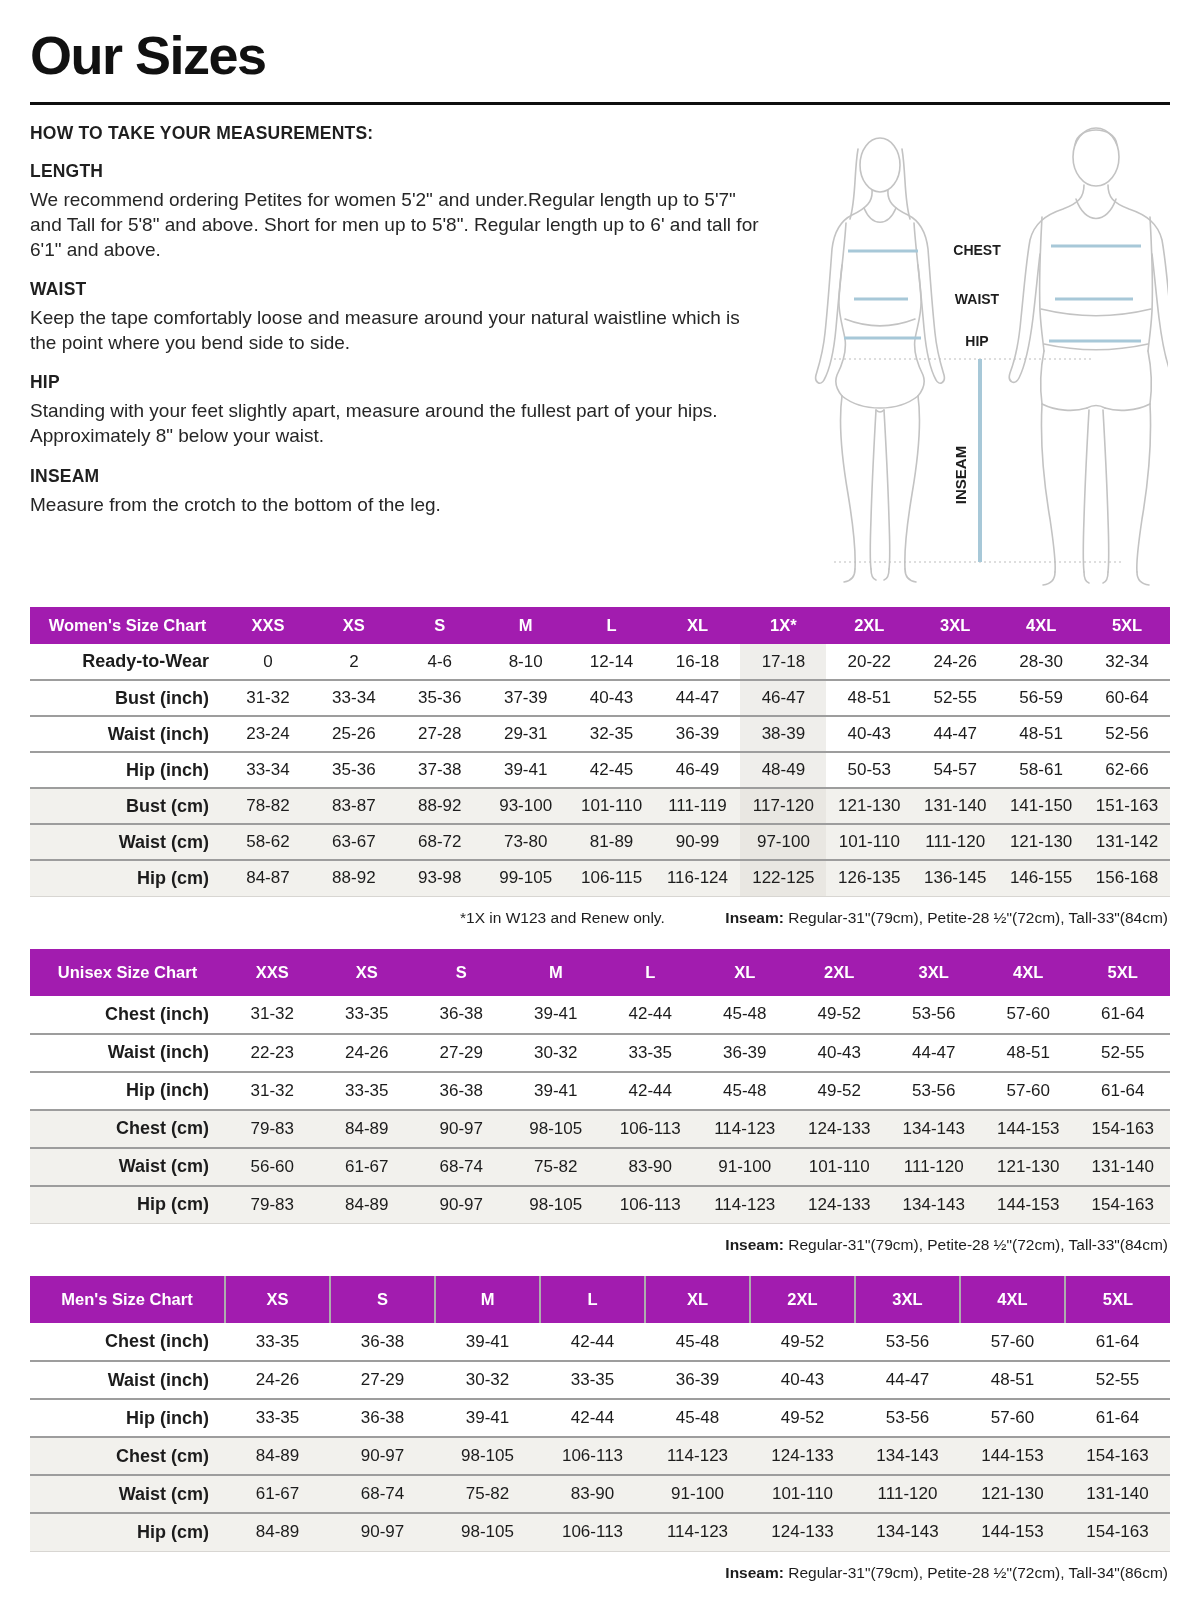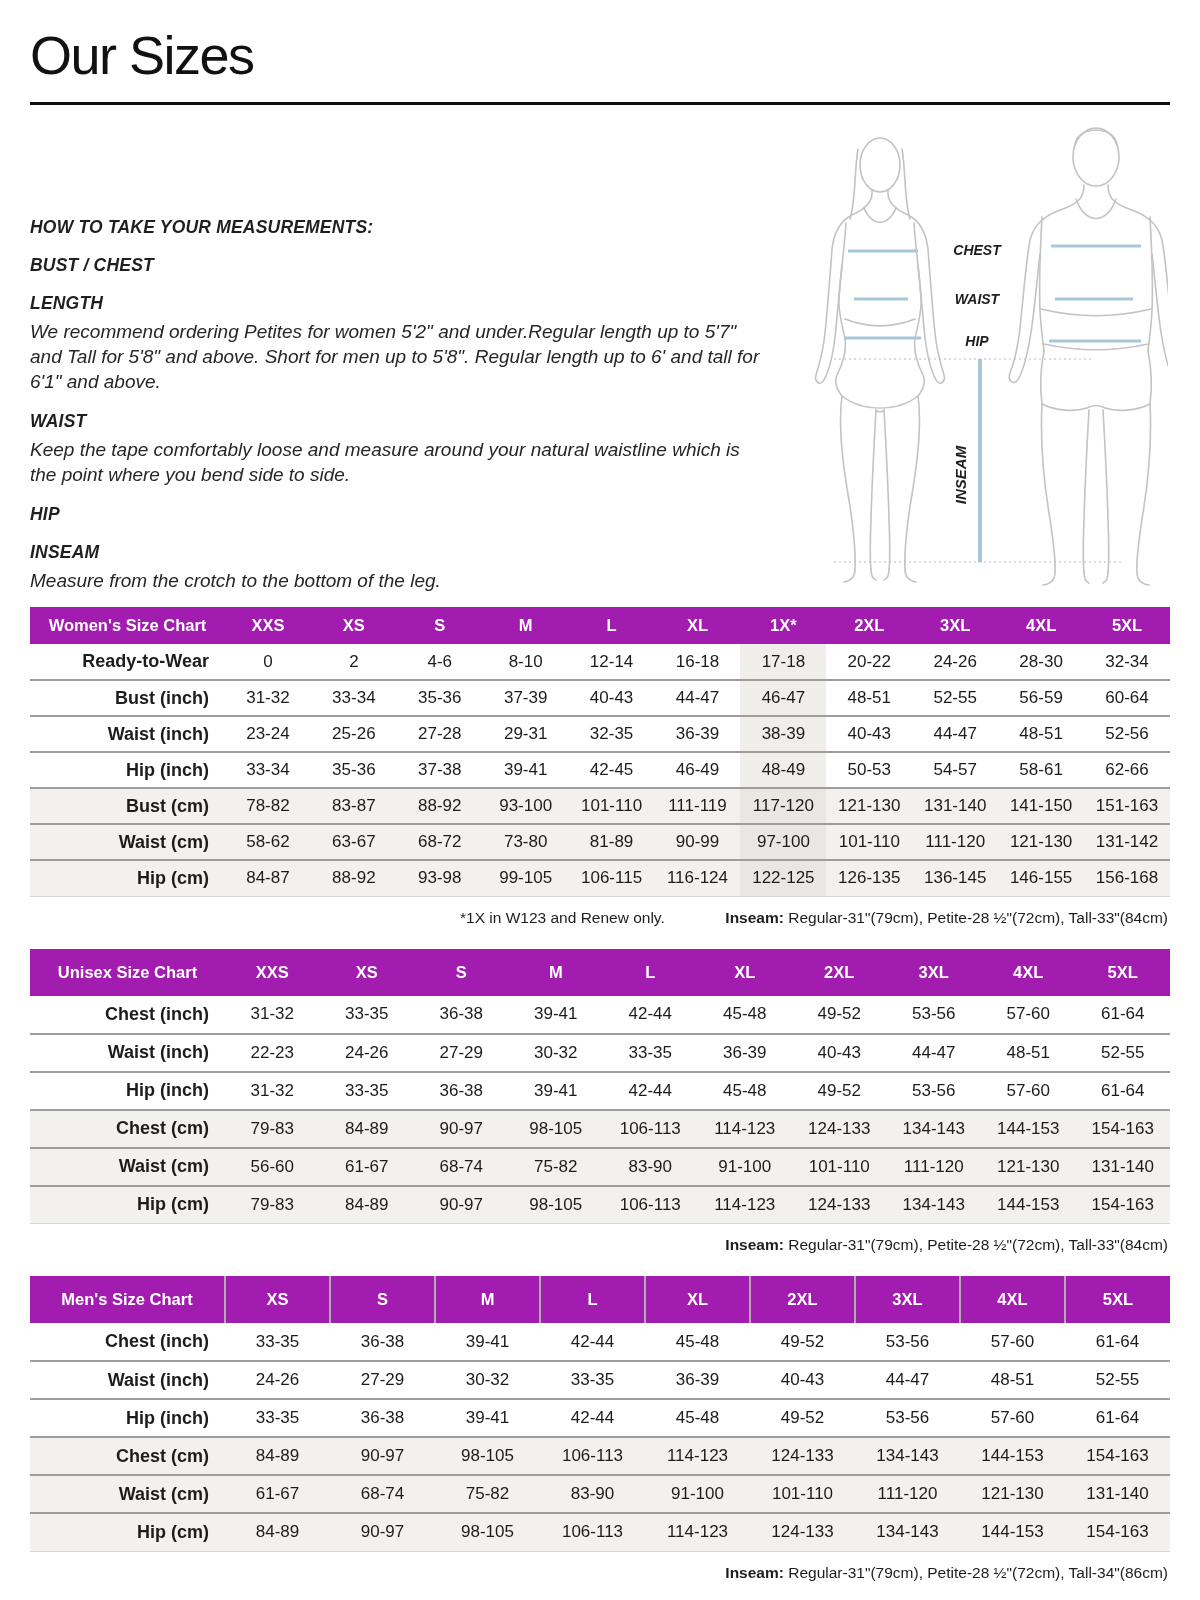--- a/index.html
+++ b/index.html
@@ -12,7 +12,7 @@
   .page { padding:20px 30px 0 30px; }
 
   h1.page-title {
-    font-size:54px; font-weight:400; letter-spacing:-1.5px;
+    font-size:54px; font-weight:700; letter-spacing:-1.5px;
     margin:4px 0 16px 0; color:#111;
   }
   .title-rule { border:none; border-top:3px solid #0f0f0f; margin:0 0 8px 0; }

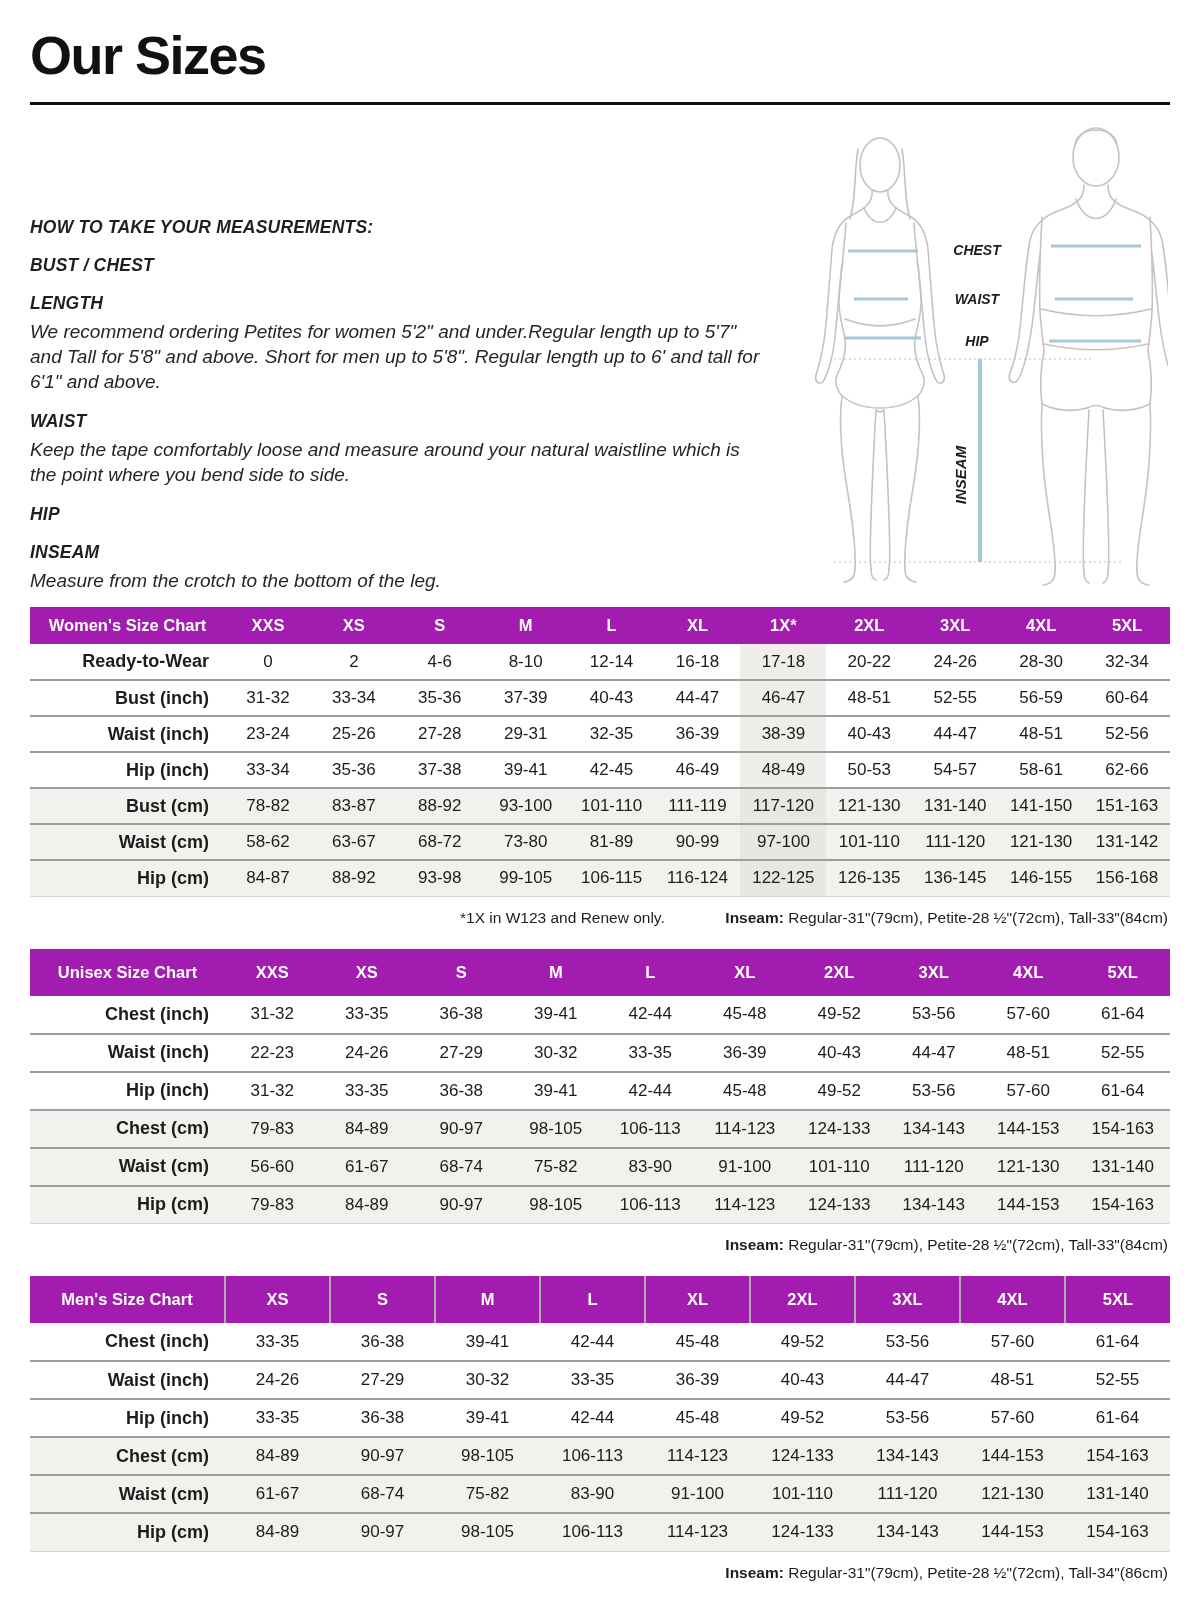--- a/index.html
+++ b/index.html
@@ -17,7 +17,7 @@
   }
   .title-rule { border:none; border-top:3px solid #0f0f0f; margin:0 0 8px 0; }
 
-  .content-row { display:flex; align-items:flex-end;font-style:italic; }
+  .content-row { display:flex; align-items:flex-start; }
   .howto { width:735px; padding-top:10px; }
   .howto h2 { font-size:17.5px; font-weight:700; margin:0 0 4px 0; letter-spacing:.2px; }
   .howto-item h3 { font-size:17.5px; font-weight:700; margin:17px 0 5px 0; letter-spacing:.2px; }

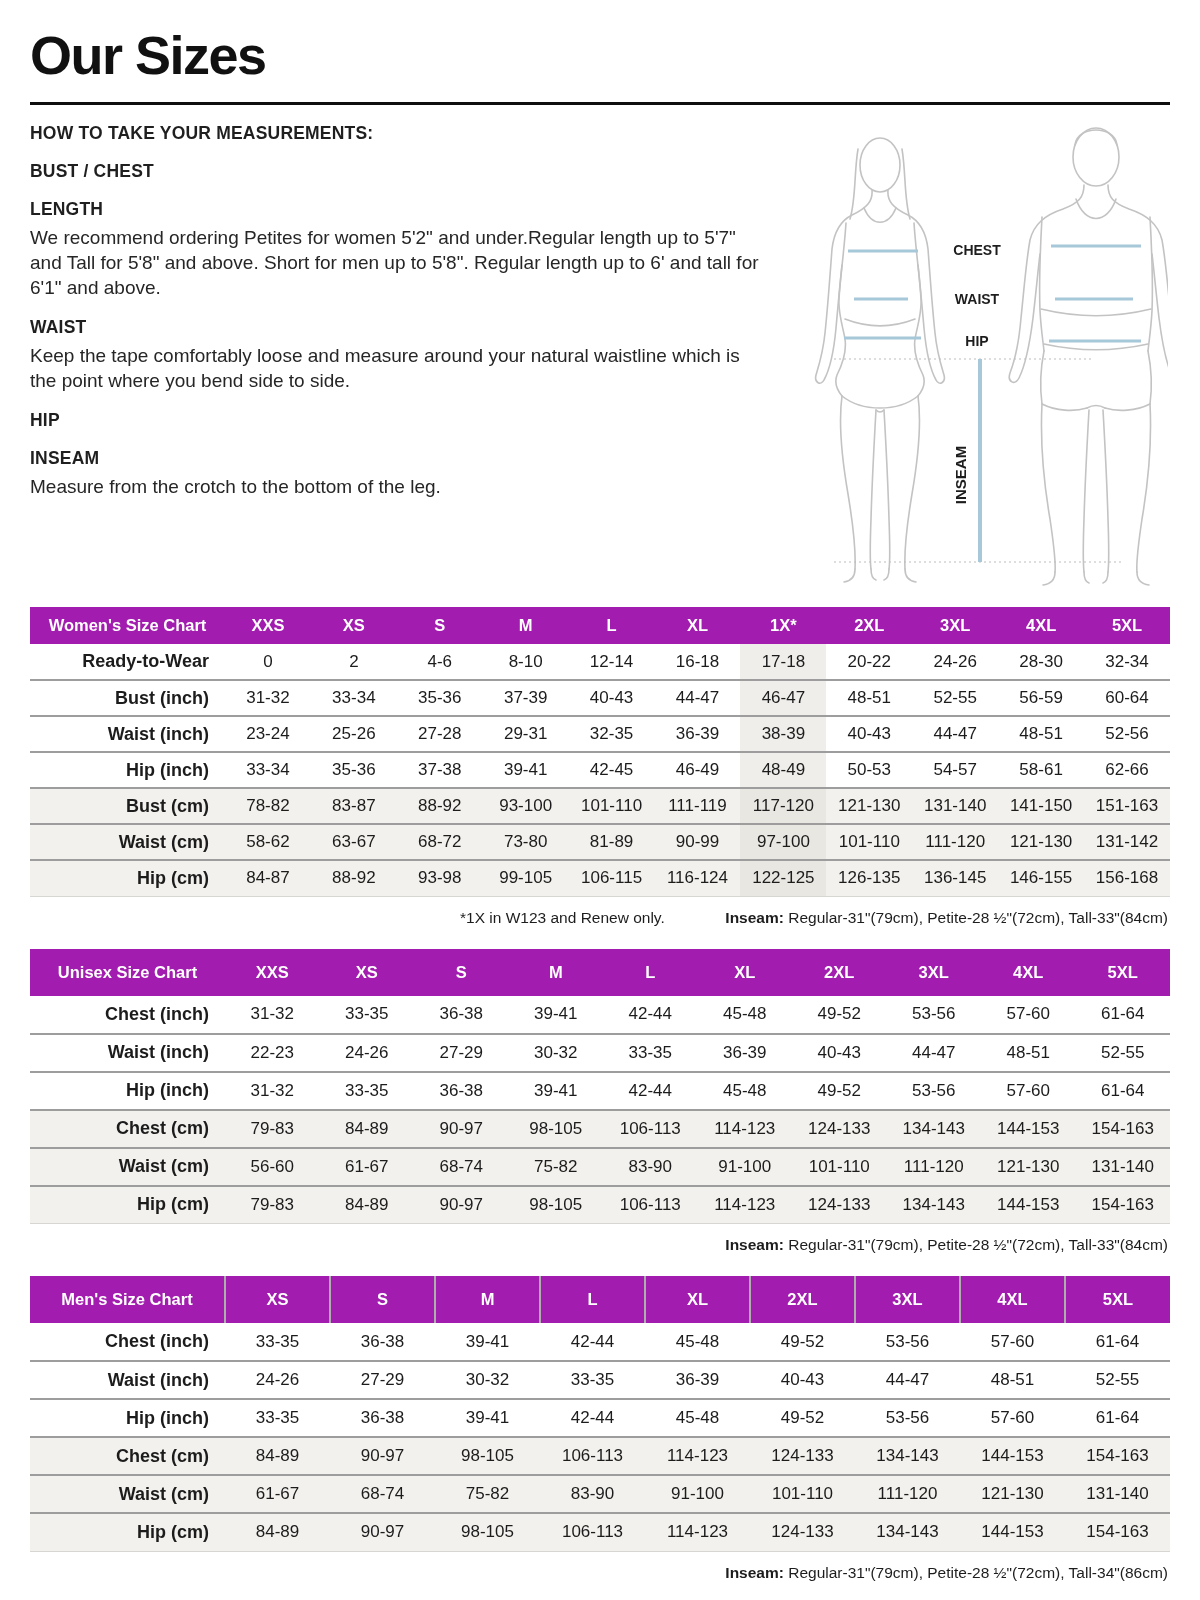--- a/index.html
+++ b/index.html
@@ -66,7 +66,6 @@
       <h2>HOW TO TAKE YOUR MEASUREMENTS:</h2>
 
       <div class="howto-item">
-        <h3>BUST / CHEST</h3>
       </div>
       <div class="howto-item">
         <h3>LENGTH</h3>

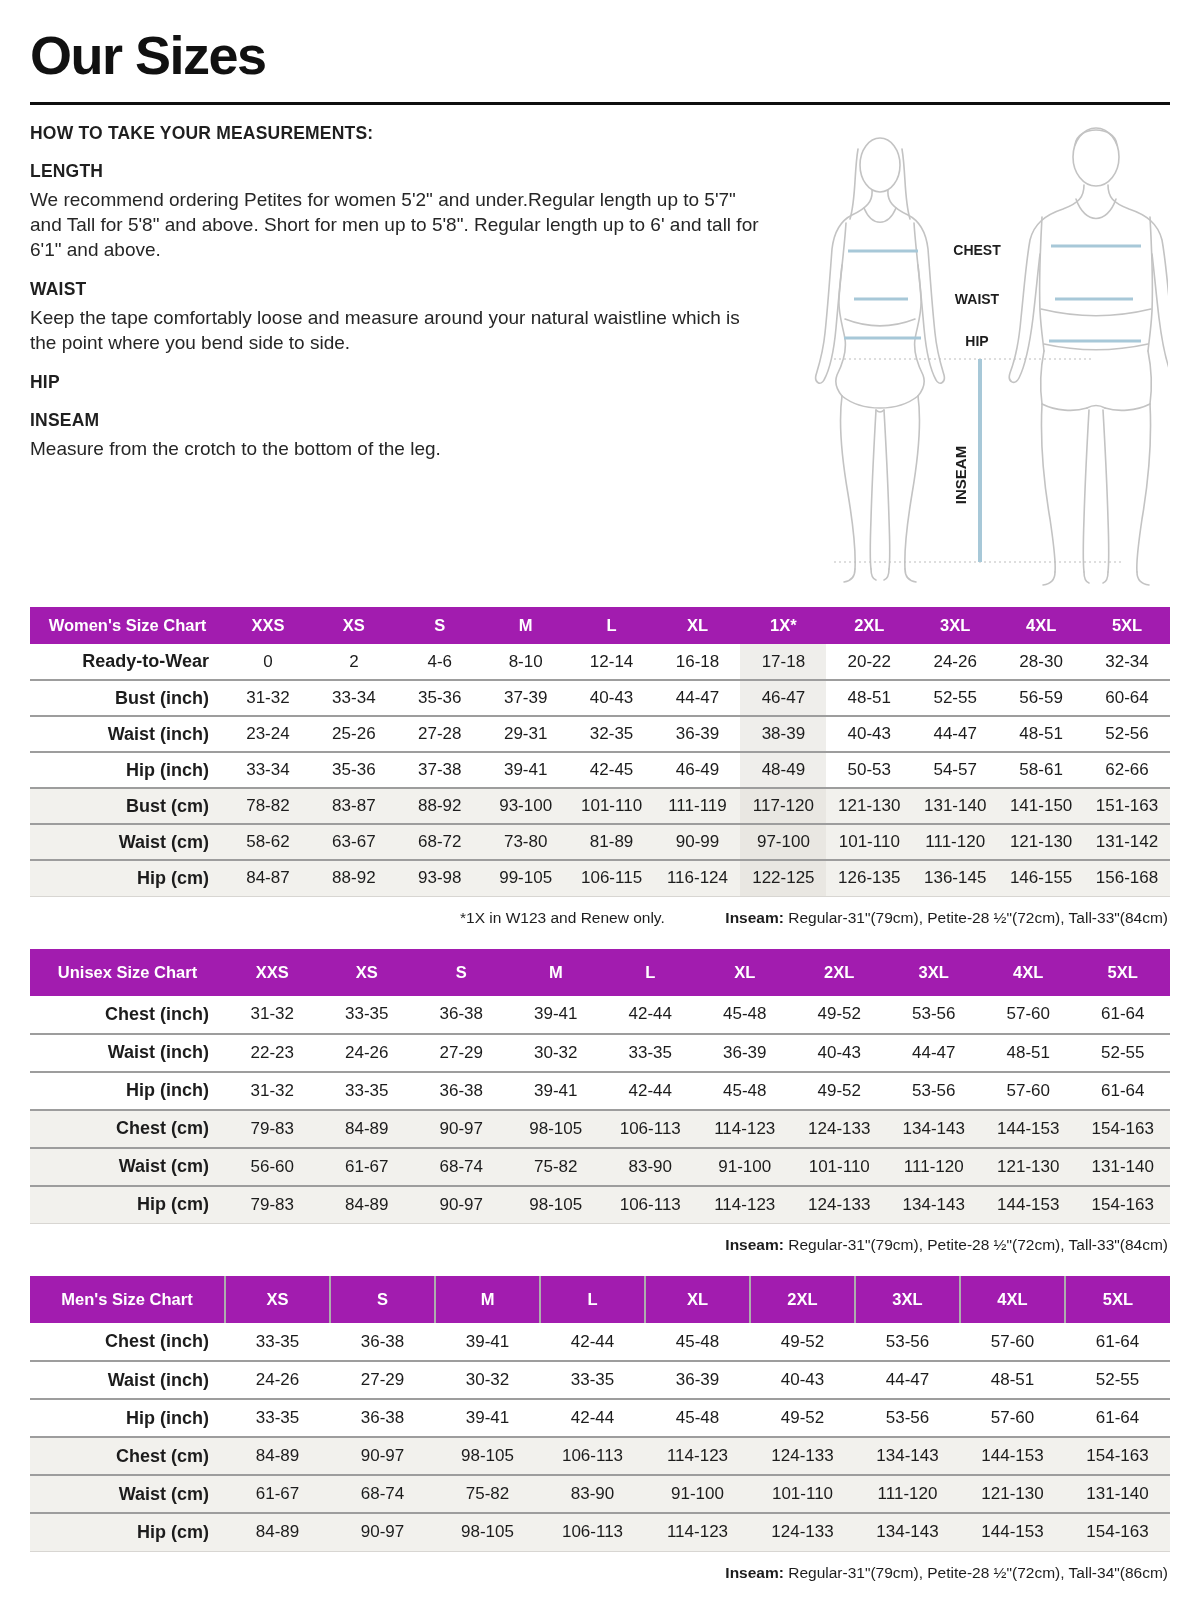--- a/index.html
+++ b/index.html
@@ -77,6 +77,7 @@
       </div>
       <div class="howto-item">
         <h3>HIP</h3>
+        <p>Standing with your feet slightly apart, measure around the fullest part of your hips. Approximately 8" below your waist.</p>
       </div>
       <div class="howto-item">
         <h3>INSEAM</h3>

